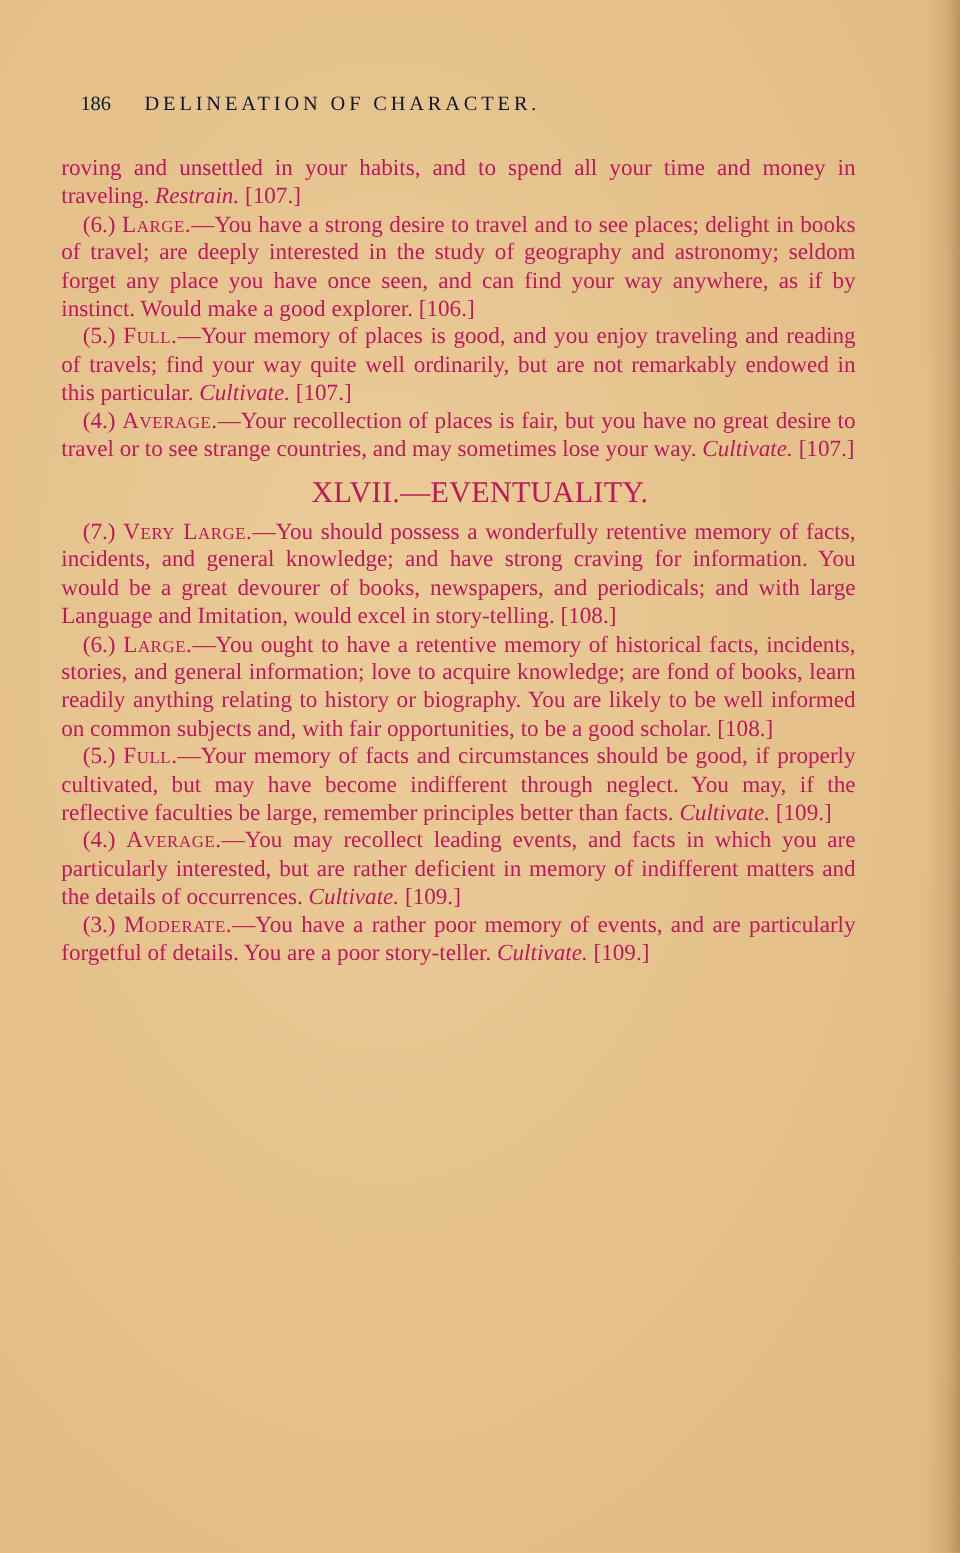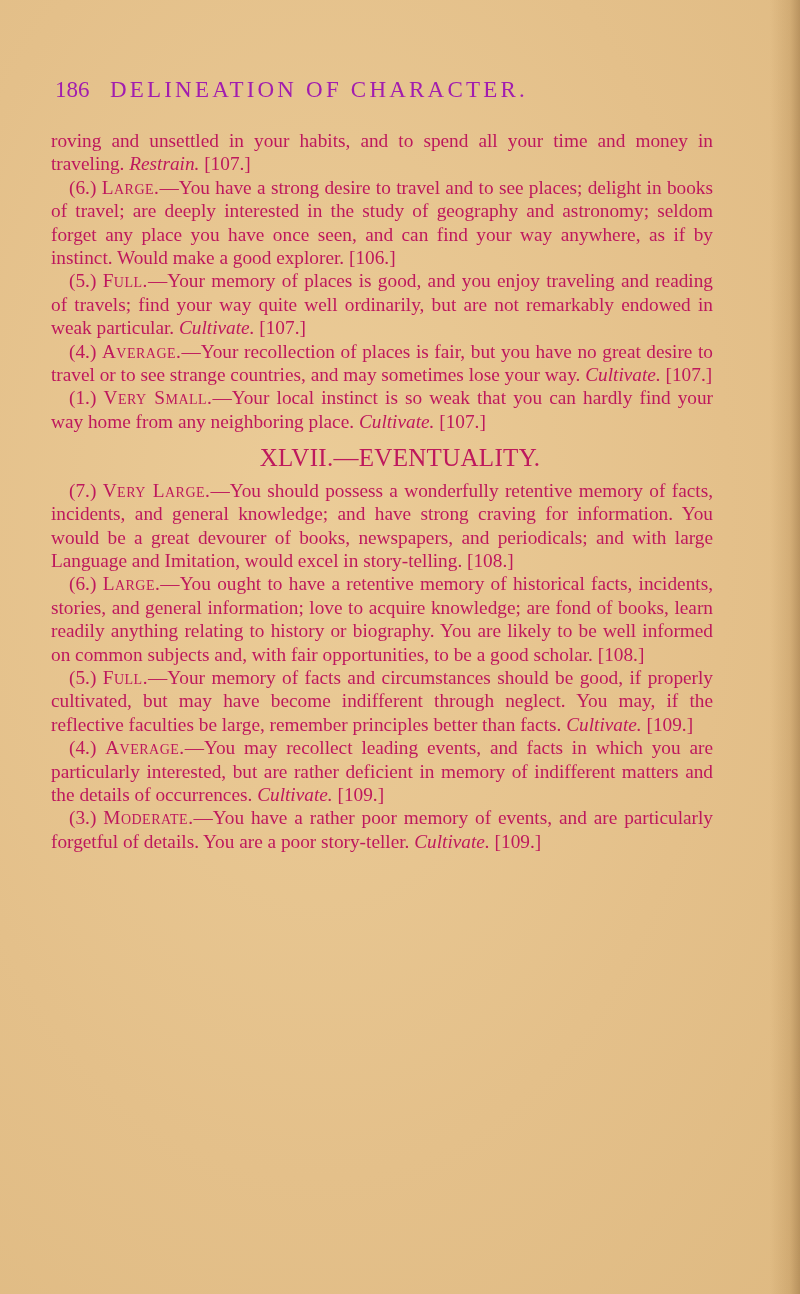--- a/index.html
+++ b/index.html
@@ -27,13 +27,13 @@
     .running-head {
       position: absolute;
       top: 77px;
-      left: 4px;
+      left: 16px;
       width: 660px;
       height: 30px;
-      font-size: 23px;
+      font-size: 17px;
       letter-spacing: 3.2px;
       white-space: nowrap;
-      color: #a21caf;
+      color: #0f172a;
     }
     .running-head .page-number {
       display: inline-block;

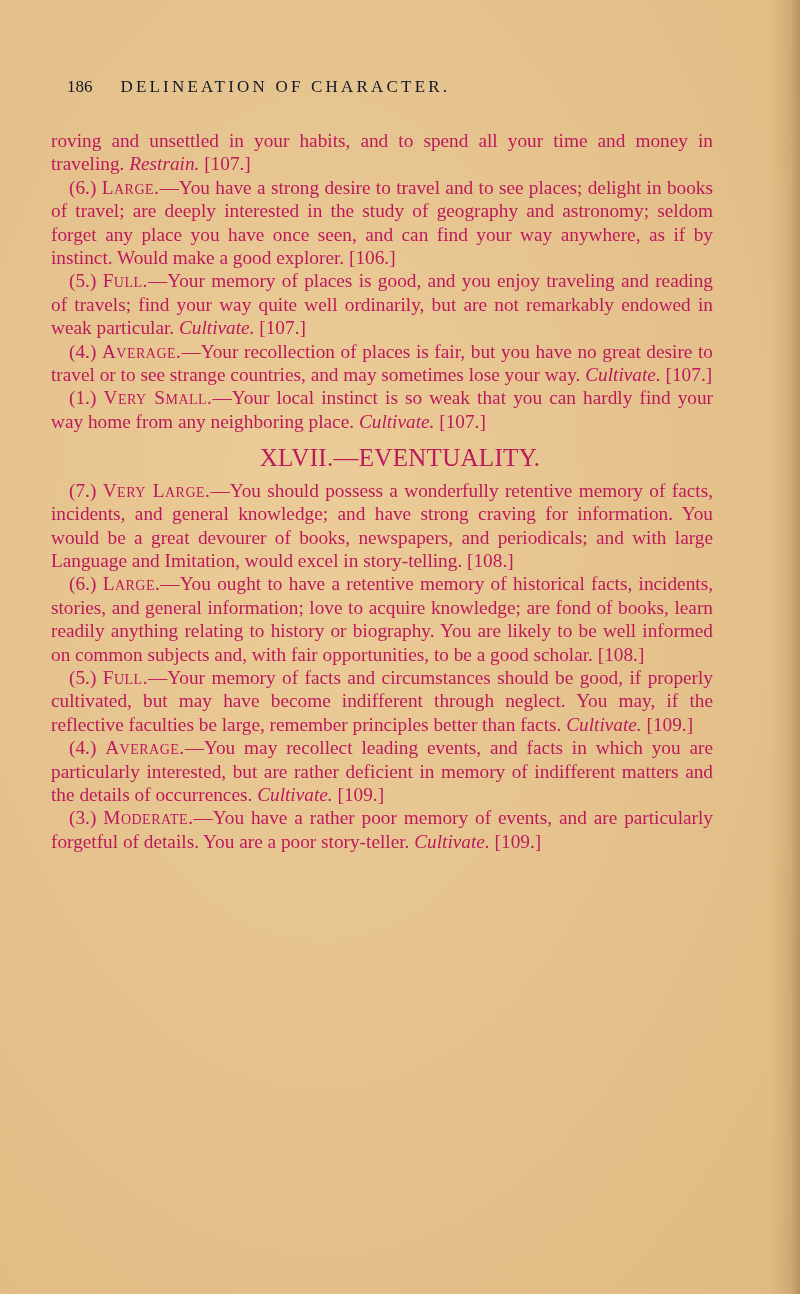--- a/index.html
+++ b/index.html
@@ -94,7 +94,7 @@
 
     <p class="para"><span class="num">(6.)</span> <span class="sc">Large.</span><span>—You have a strong desire to travel and to see places; delight in books of travel; are deeply interested in the study of geography and astronomy; seldom forget any place you have once seen, and can find your way anywhere, as if by instinct. Would make a good explorer.</span> <span class="it"></span> <span class="ref">[106.]</span></p>
 
-    <p class="para"><span class="num">(5.)</span> <span class="sc">Full.</span><span>—Your memory of places is good, and you enjoy traveling and reading of travels; find your way quite well ordinarily, but are not remarkably endowed in weak particular.</span> <span class="it">Cultivate.</span> <span class="ref">[107.]</span></p>
+    <p class="para"><span class="num">(5.)</span> <span class="sc">Full.</span><span>—Your memory of places is good, and you enjoy traveling and reading of travels; find your way quite well ordinarily, but are not remarkably endowed in this particular.</span> <span class="it">Cultivate.</span> <span class="ref">[107.]</span></p>
 
     <p class="para"><span class="num">(4.)</span> <span class="sc">Average.</span><span>—Your recollection of places is fair, but you have no great desire to travel or to see strange countries, and may sometimes lose your way.</span> <span class="it">Cultivate.</span> <span class="ref">[107.]</span></p>
 

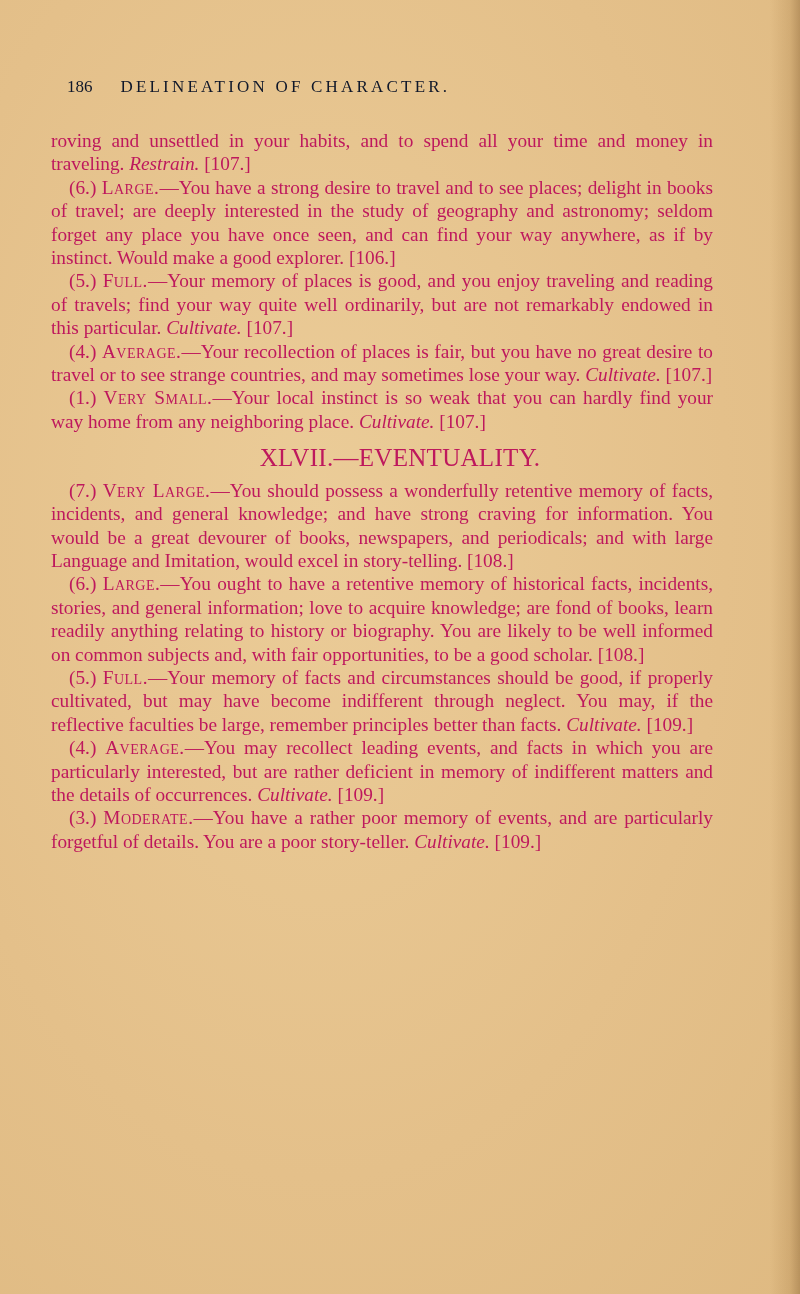--- a/index.html
+++ b/index.html
@@ -100,7 +100,6 @@
 
 
 
-    <p class="para"><span class="num">(1.)</span> <span class="sc">Very Small.</span><span>—Your local instinct is so weak that you can hardly find your way home from any neighboring place.</span> <span class="it">Cultivate.</span> <span class="ref">[107.]</span></p>
 
     <p class="section-heading">XLVII.—EVENTUALITY.</p>
 

